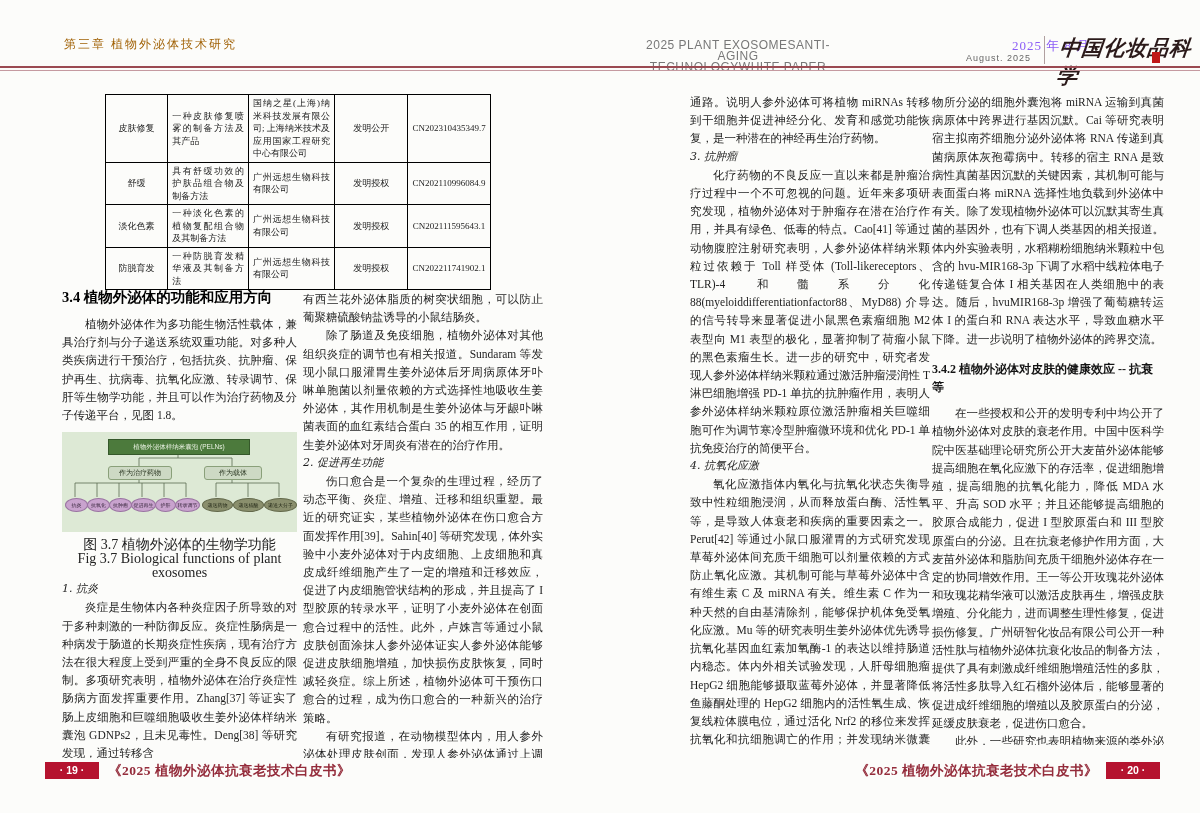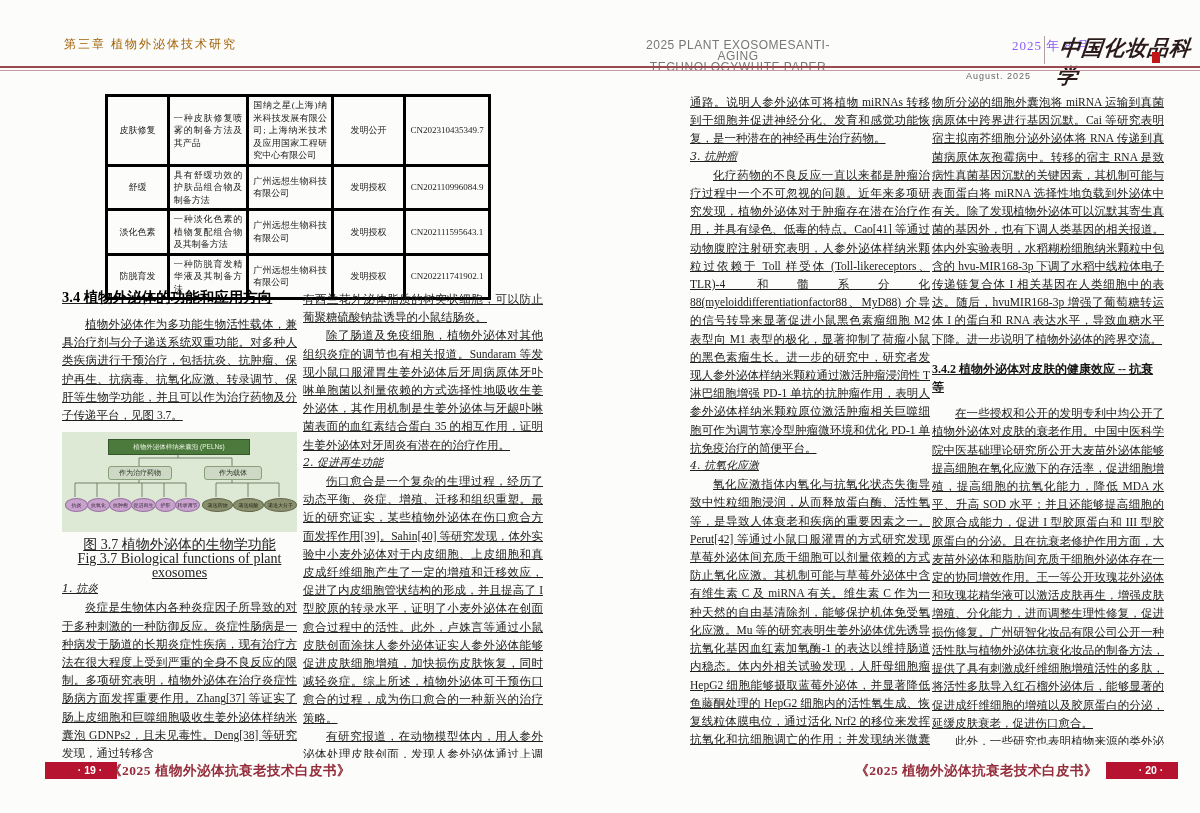--- a/index.html
+++ b/index.html
@@ -13,7 +13,7 @@
   .chapter-title{left:64px;top:36px;font-size:12px;font-weight:normal;color:#a16207;letter-spacing:2px;}
   .en-title{left:628px;top:40px;width:220px;text-align:center;font-size:12px;color:#777;line-height:11px;letter-spacing:.5px;font-family:"Liberation Sans",sans-serif;}
   .date-cn{left:984px;top:37px;font-size:13px;color:#8b5cf6;letter-spacing:1px;margin-left:28px;}
-  .date-en{left:966px;top:53px;font-size:9px;color:#666;letter-spacing:1px;font-family:"Liberation Sans",sans-serif;margin-top:18px;}
+  .date-en{left:966px;top:53px;font-size:9px;color:#666;letter-spacing:1px;font-family:"Liberation Sans",sans-serif;}
   .hdr-divider{left:1044px;top:36px;width:1px;height:28px;background:#b0a0a0;}
   .brand{left:1058px;top:34px;font-size:21px;font-weight:bold;font-style:italic;color:#2b1a1a;letter-spacing:1px;transform:skewX(-6deg);}
   .brand-seal{left:1152px;top:52px;width:8px;height:11px;background:#c01818;}

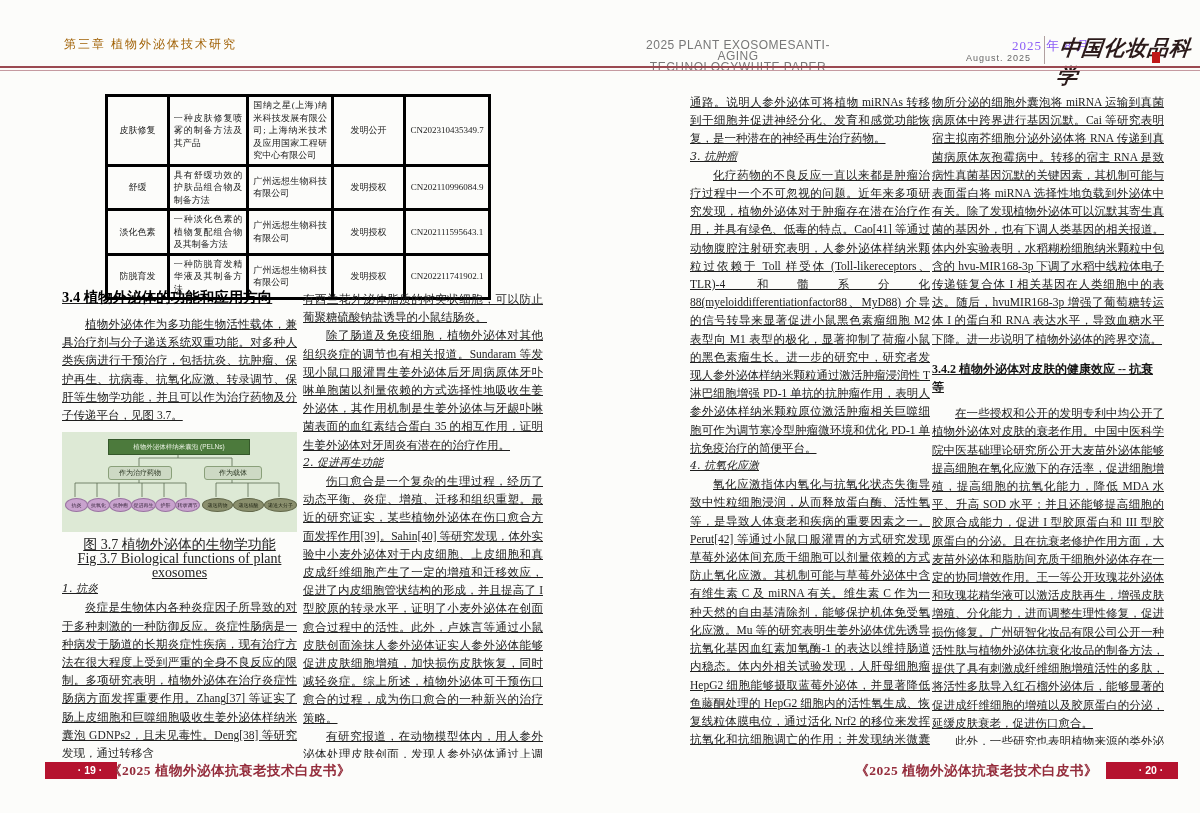--- a/index.html
+++ b/index.html
@@ -21,7 +21,7 @@
   .rule-b{left:0;top:70px;width:1200px;height:1px;background:#c59aa0;}
   
   .patent-table{left:105px;top:94px;width:386px;border-collapse:collapse;font-size:9px;line-height:12.5px;}
-  .patent-table td{border:3px solid #000000;padding:2px 4px;vertical-align:middle;color:#222;}
+  .patent-table td{border:1px solid #000000;padding:2px 4px;vertical-align:middle;color:#222;}
   .td-c{text-align:center;}
   .td-j{text-align:justify;}
   

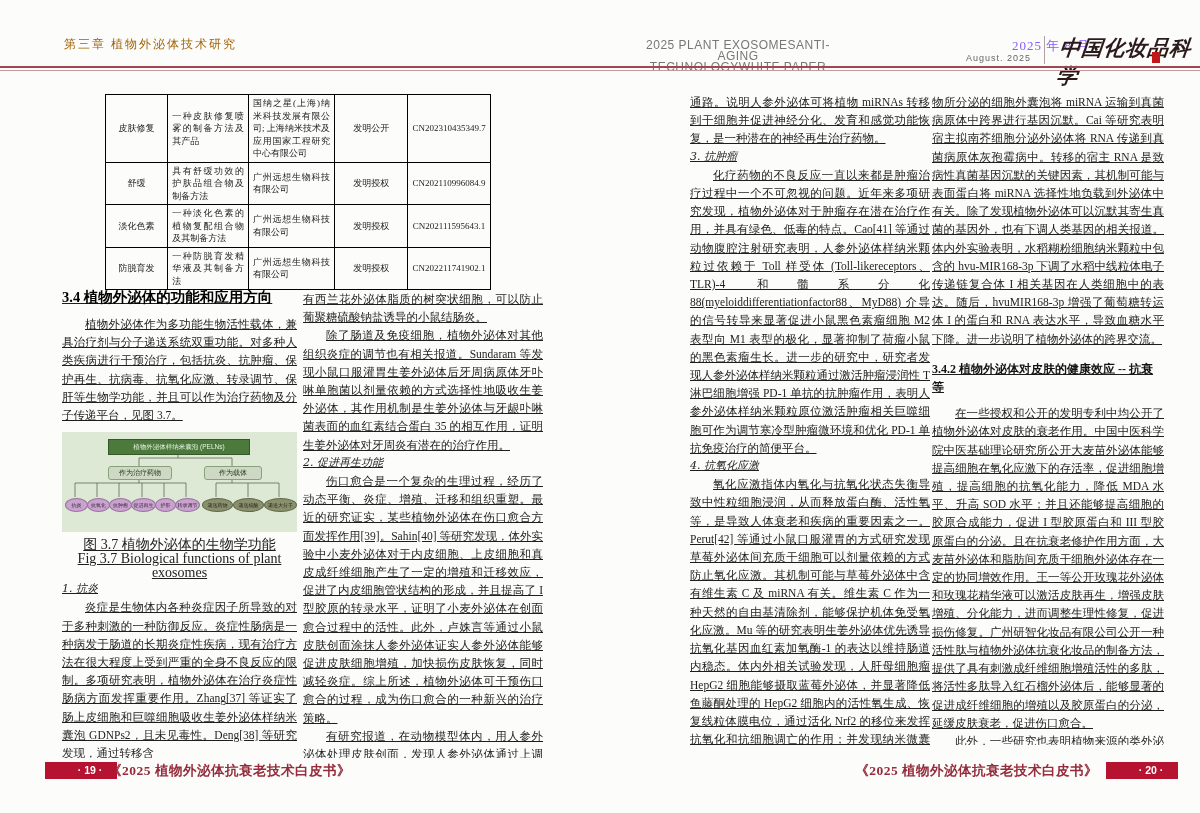--- a/index.html
+++ b/index.html
@@ -25,7 +25,7 @@
   .td-c{text-align:center;}
   .td-j{text-align:justify;}
   
-  .col{text-align:justify;font-size:11.5px;line-height:18.2px;overflow:hidden;text-decoration:underline;}
+  .col{text-align:justify;font-size:11.5px;line-height:18.2px;overflow:hidden;}
   .col p{margin:0;}
   .indent{text-indent:2em;}
   .item-label{font-style:italic;font-size:11px;margin:2px 0;font-family:"DejaVu Serif",serif;}

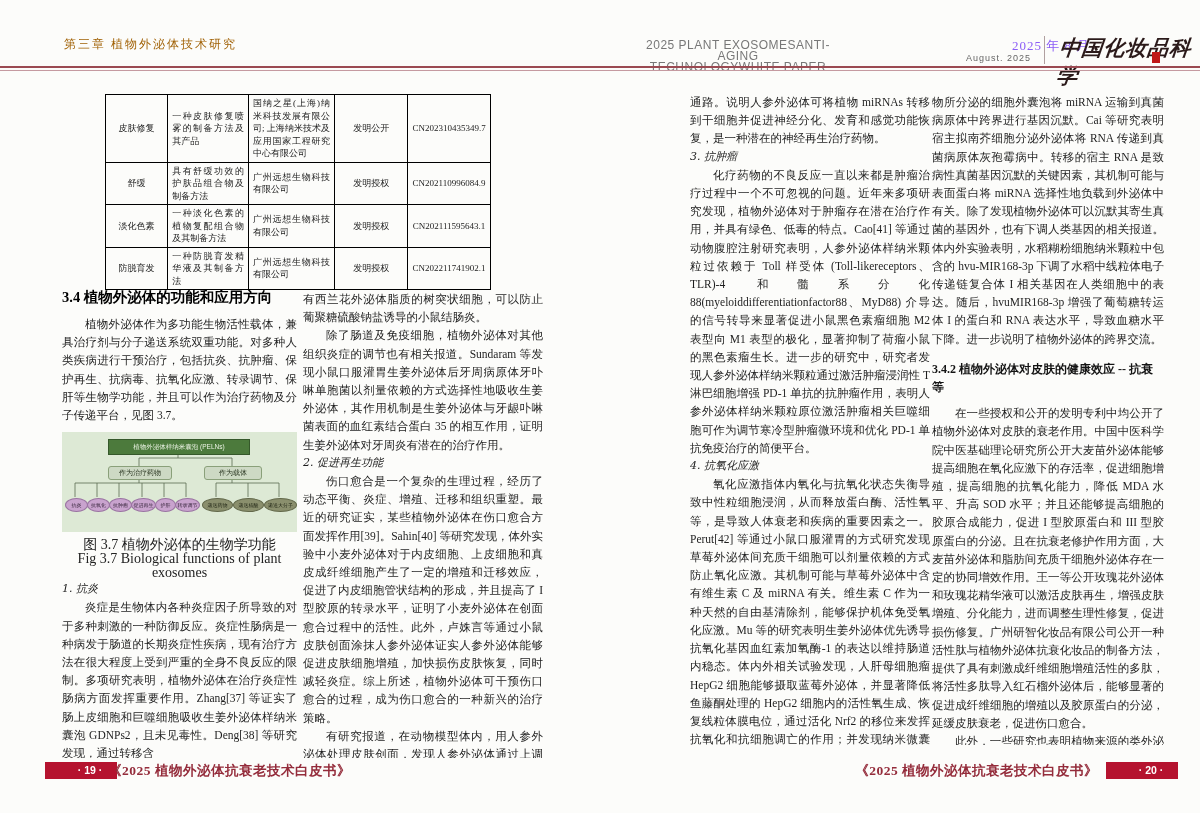--- a/index.html
+++ b/index.html
@@ -97,7 +97,7 @@
 
   <div class="abs col" style="left:62px;top:288px;width:235px;height:470px;">
     <h2 class="sec-heading">3.4 植物外泌体的功能和应用方向</h2>
-    <p class="indent">植物外泌体作为多功能生物活性载体，兼具治疗剂与分子递送系统双重功能。对多种人类疾病进行干预治疗，包括抗炎、抗肿瘤、保护再生、抗病毒、抗氧化应激、转录调节、保肝等生物学功能，并且可以作为治疗药物及分子传递平台，见图 3.7。</p>
+    <p class="indent">植物外泌体作为多功能生物活性载体，兼具治疗剂与分子递送系统双重功能。对多种人类疾病进行干预治疗，包括抗炎、抗肿瘤、保护再生、抗病毒、抗氧化应激、转录调节、保肝等生物学功能，并且可以作为治疗药物及分子传递平台，见图 1.8。</p>
 
     <div class="fig-box">
       <svg width="235" height="100" style="position:absolute;left:0;top:0">

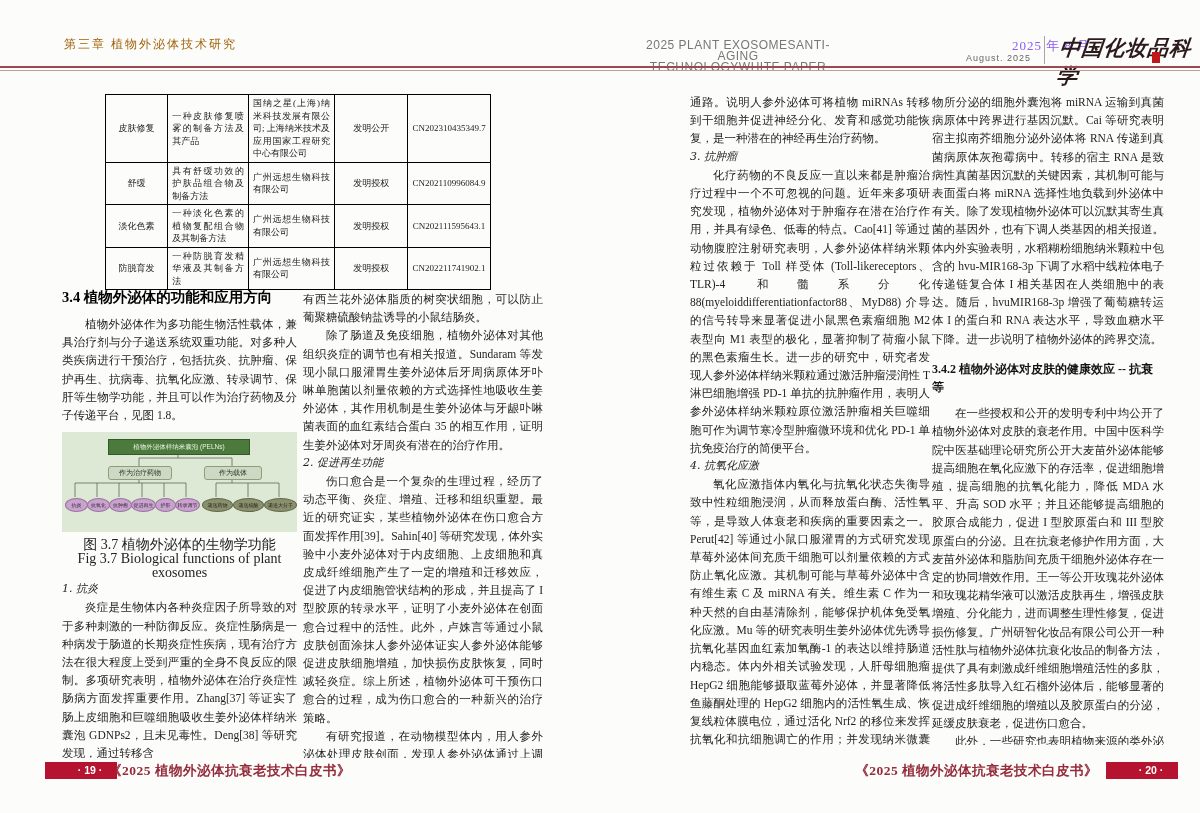--- a/index.html
+++ b/index.html
@@ -41,7 +41,7 @@
   .leafR{background:#8a8f6d;border:1px solid #62684a;color:#1d2212;}
   .fig-caption{font-size:14px;text-align:center;margin:0;line-height:14px;color:#222;}
   
-  .pg-box{width:54px;height:17px;background:#b5132f;color:#fff;font-size:10.5px;font-weight:bold;text-align:center;line-height:17px;font-family:"Liberation Sans",sans-serif;padding-left:18px;}
+  .pg-box{width:54px;height:17px;background:#b5132f;color:#fff;font-size:10.5px;font-weight:bold;text-align:center;line-height:17px;font-family:"Liberation Sans",sans-serif;}
   .book-title{font-size:13.5px;font-weight:bold;color:#942c3b;letter-spacing:.5px;}
 </style>
 </head>

